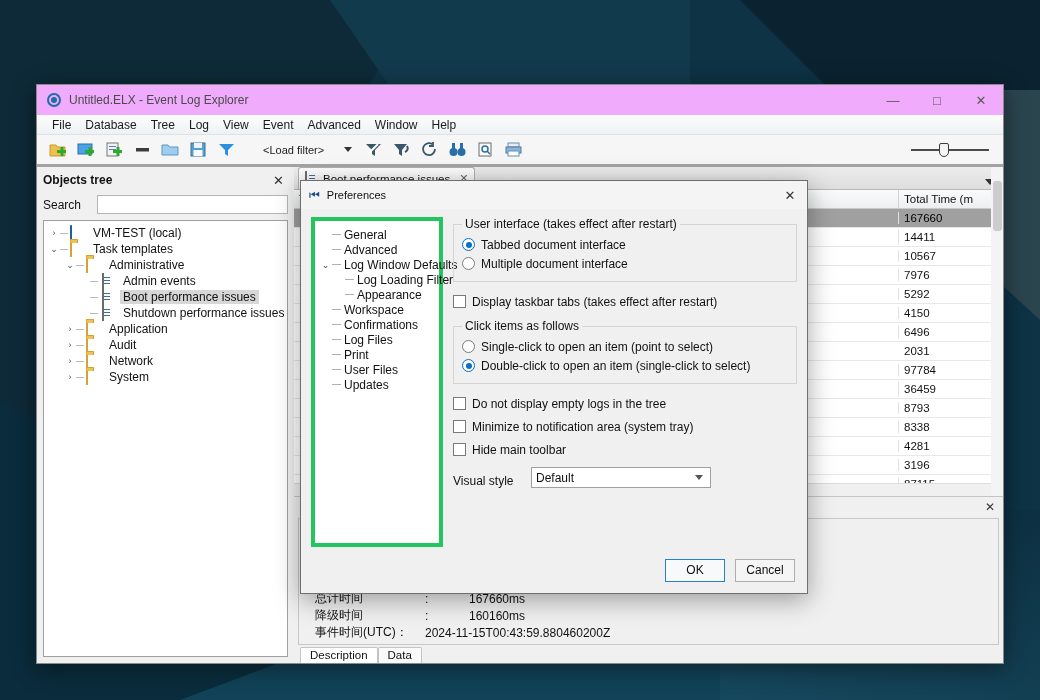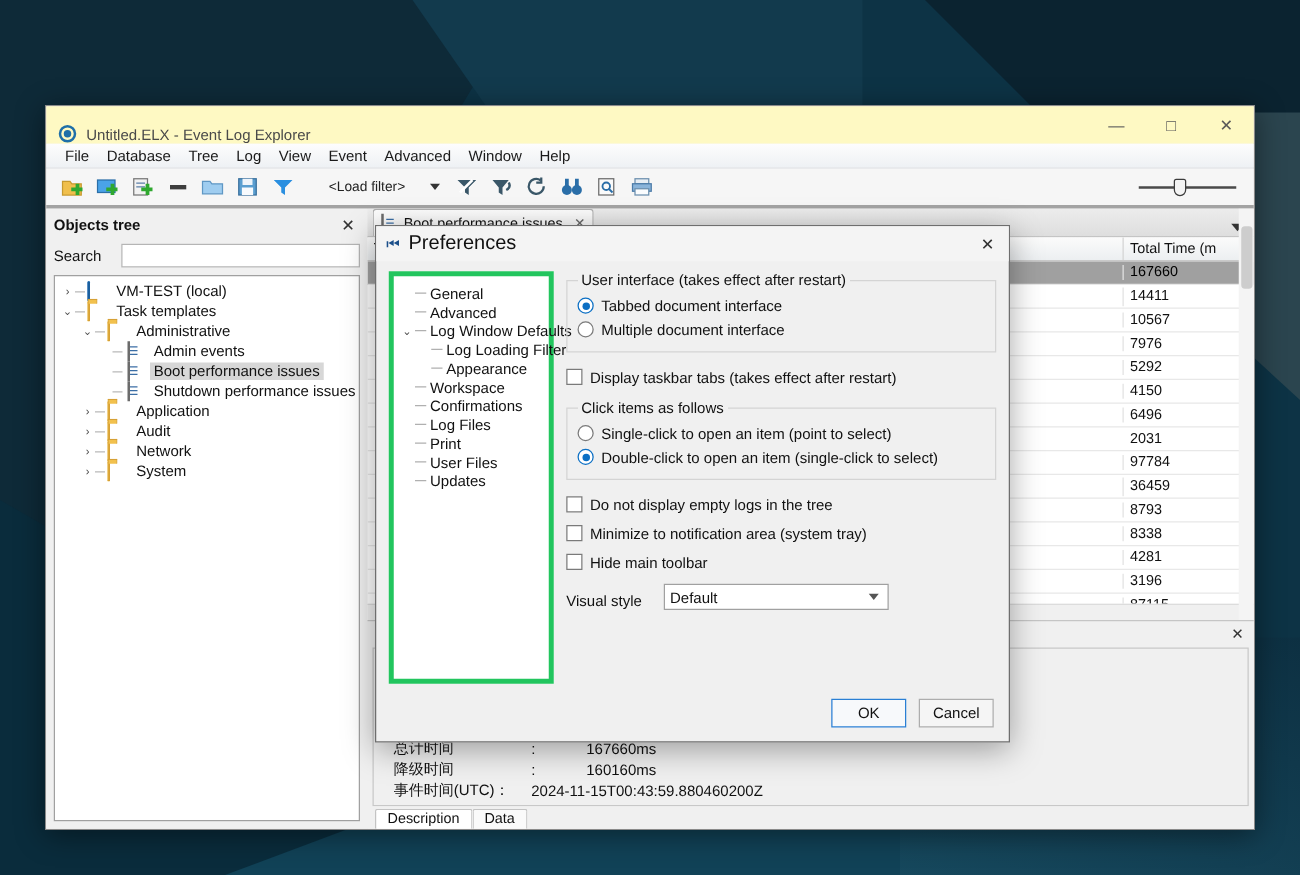--- a/index.html
+++ b/index.html
@@ -52,8 +52,8 @@
 
   
   .titlebar {
-    height: 30px; background: #fef9c3;
-    display: flex; align-items: flex-end;
+    height: 30px; background: #f0abfc;
+    display: flex; align-items: center;
     flex: 0 0 30px;
   }
   .title-icon {

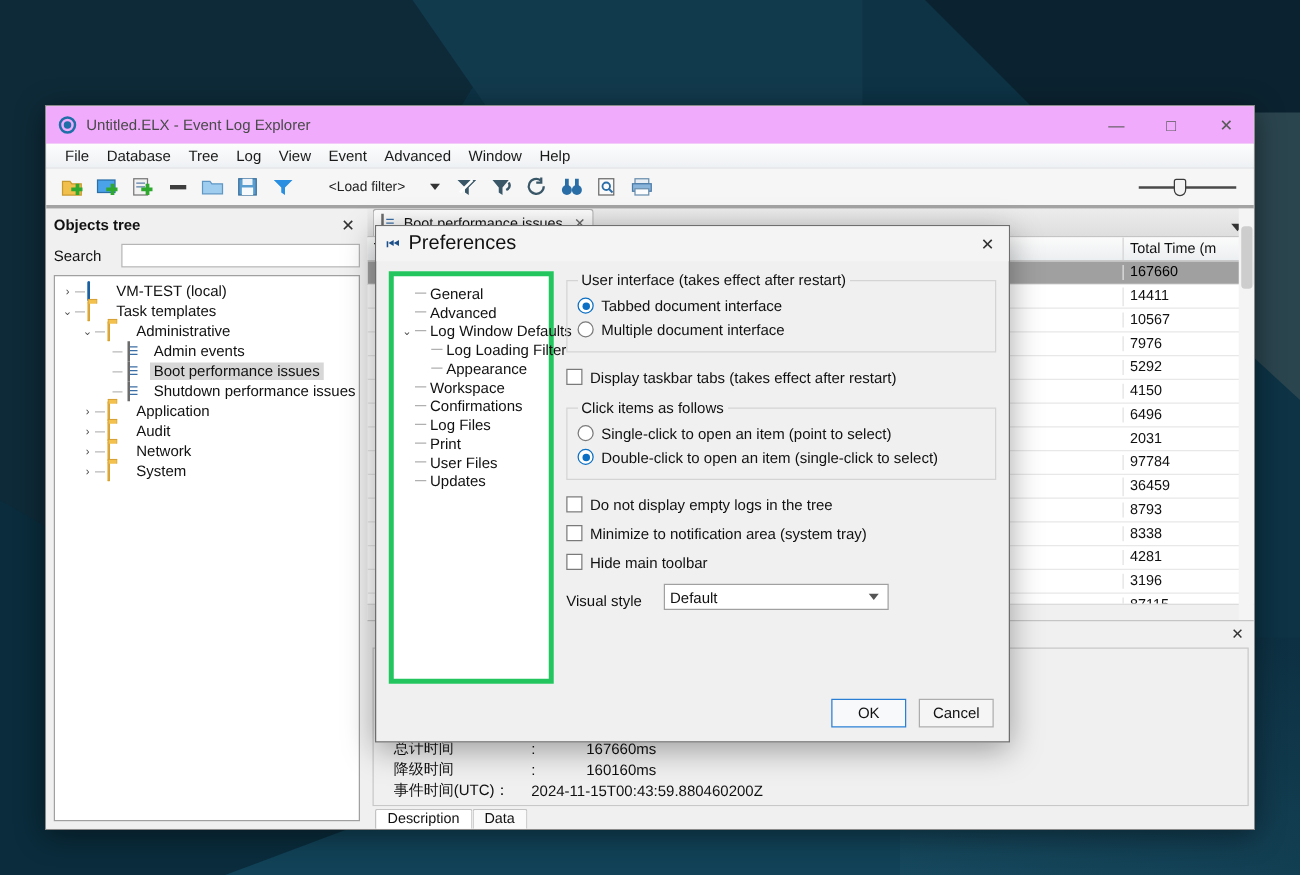--- a/index.html
+++ b/index.html
@@ -307,7 +307,7 @@
     height:28px; flex:0 0 28px; display:flex; align-items:center;
     background:#f4f4f4; padding-left:8px;
   }
-  .pref-title-text { font-size:16px; color:#111; flex:1; }
+  .pref-title-text { font-size:11px; color:#111; flex:1; }
   .pref-x { width:34px; text-align:center; color:#333; font-size:13px; }
   .pref-body { flex:1; display:flex; padding:8px 10px 0 10px; gap:10px; min-height:0; }
   .pref-tree {

